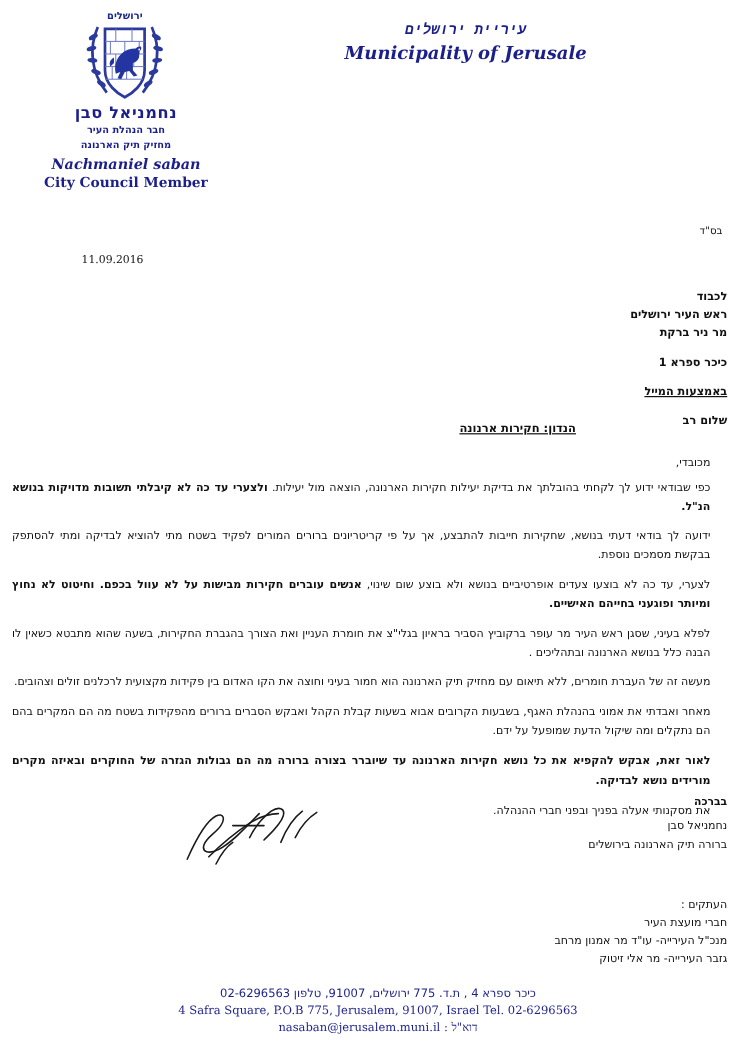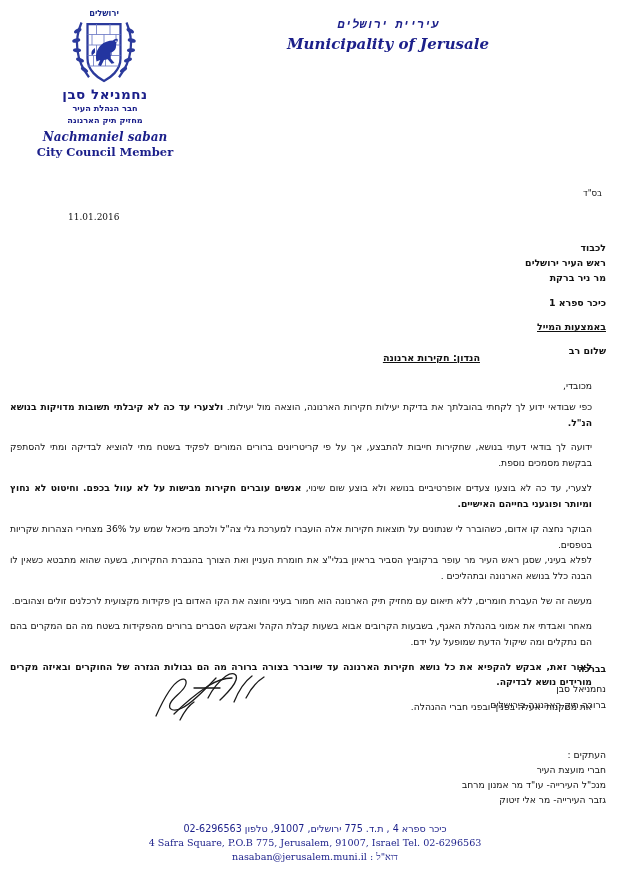--- a/index.html
+++ b/index.html
@@ -132,7 +132,7 @@
   </div>
 
   <div class="bsd">בס"ד</div>
-  <div class="date">11.01.2016</div>
+  <div class="date">11.09.2016</div>
 
   <div class="addressee">
     <div>לכבוד</div>

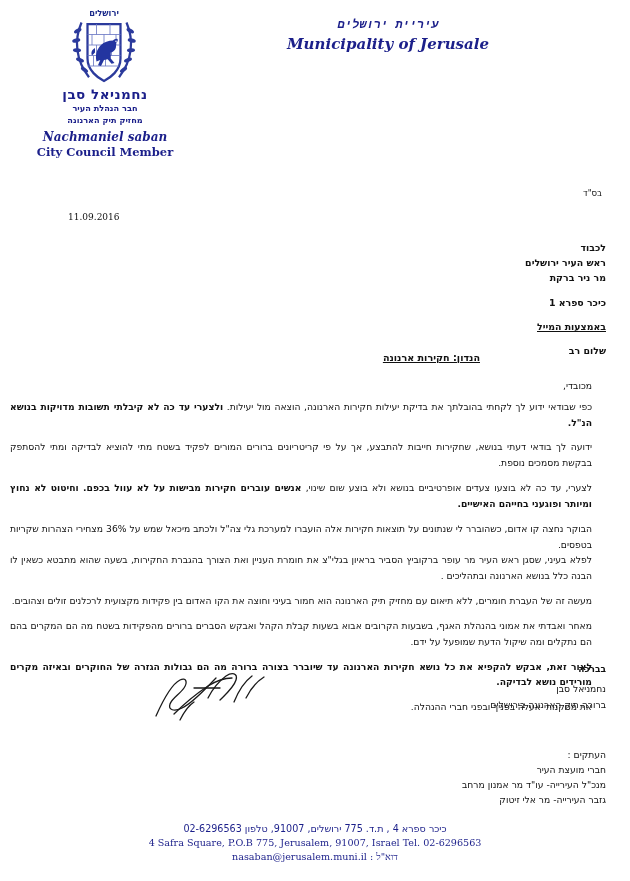--- a/index.html
+++ b/index.html
@@ -157,7 +157,6 @@
 
     <p><span>לצערי, עד כה לא בוצעו צעדים אופרטיביים בנושא ולא בוצע שום שינוי, </span><b>אנשים עוברים חקירות מבישות על לא עוול בכפם. וחיטוט לא נחוץ ומיותר ופוגעני בחייהם האישיים.</b></p>
 
-    <p class="tight">הבוקר נחצה קו אדום, כשהוברר לי שנתונים על תוצאות חקירות אלה הועברו למערכת גלי צה"ל ולכתב מיכאל שמש על 36% מצחירי הצהרות שקריות בטפסים.</p>
     <p>לפלא בעיני, שסגן ראש העיר מר עופר ברקוביץ הסביר בראיון בגלי"צ את חומרת העניין ואת הצורך בהגברת החקירות, בשעה שהוא מתבטא כשאין לו הבנה כלל בנושא הארנונה ובתהליכים .</p>
 
     <p>מעשה זה של העברת חומרים, ללא תיאום עם מחזיק תיק הארנונה הוא חמור בעיני וחוצה את הקו האדום בין פקידות מקצועית לרכלנים זולים וצהובים.</p>

